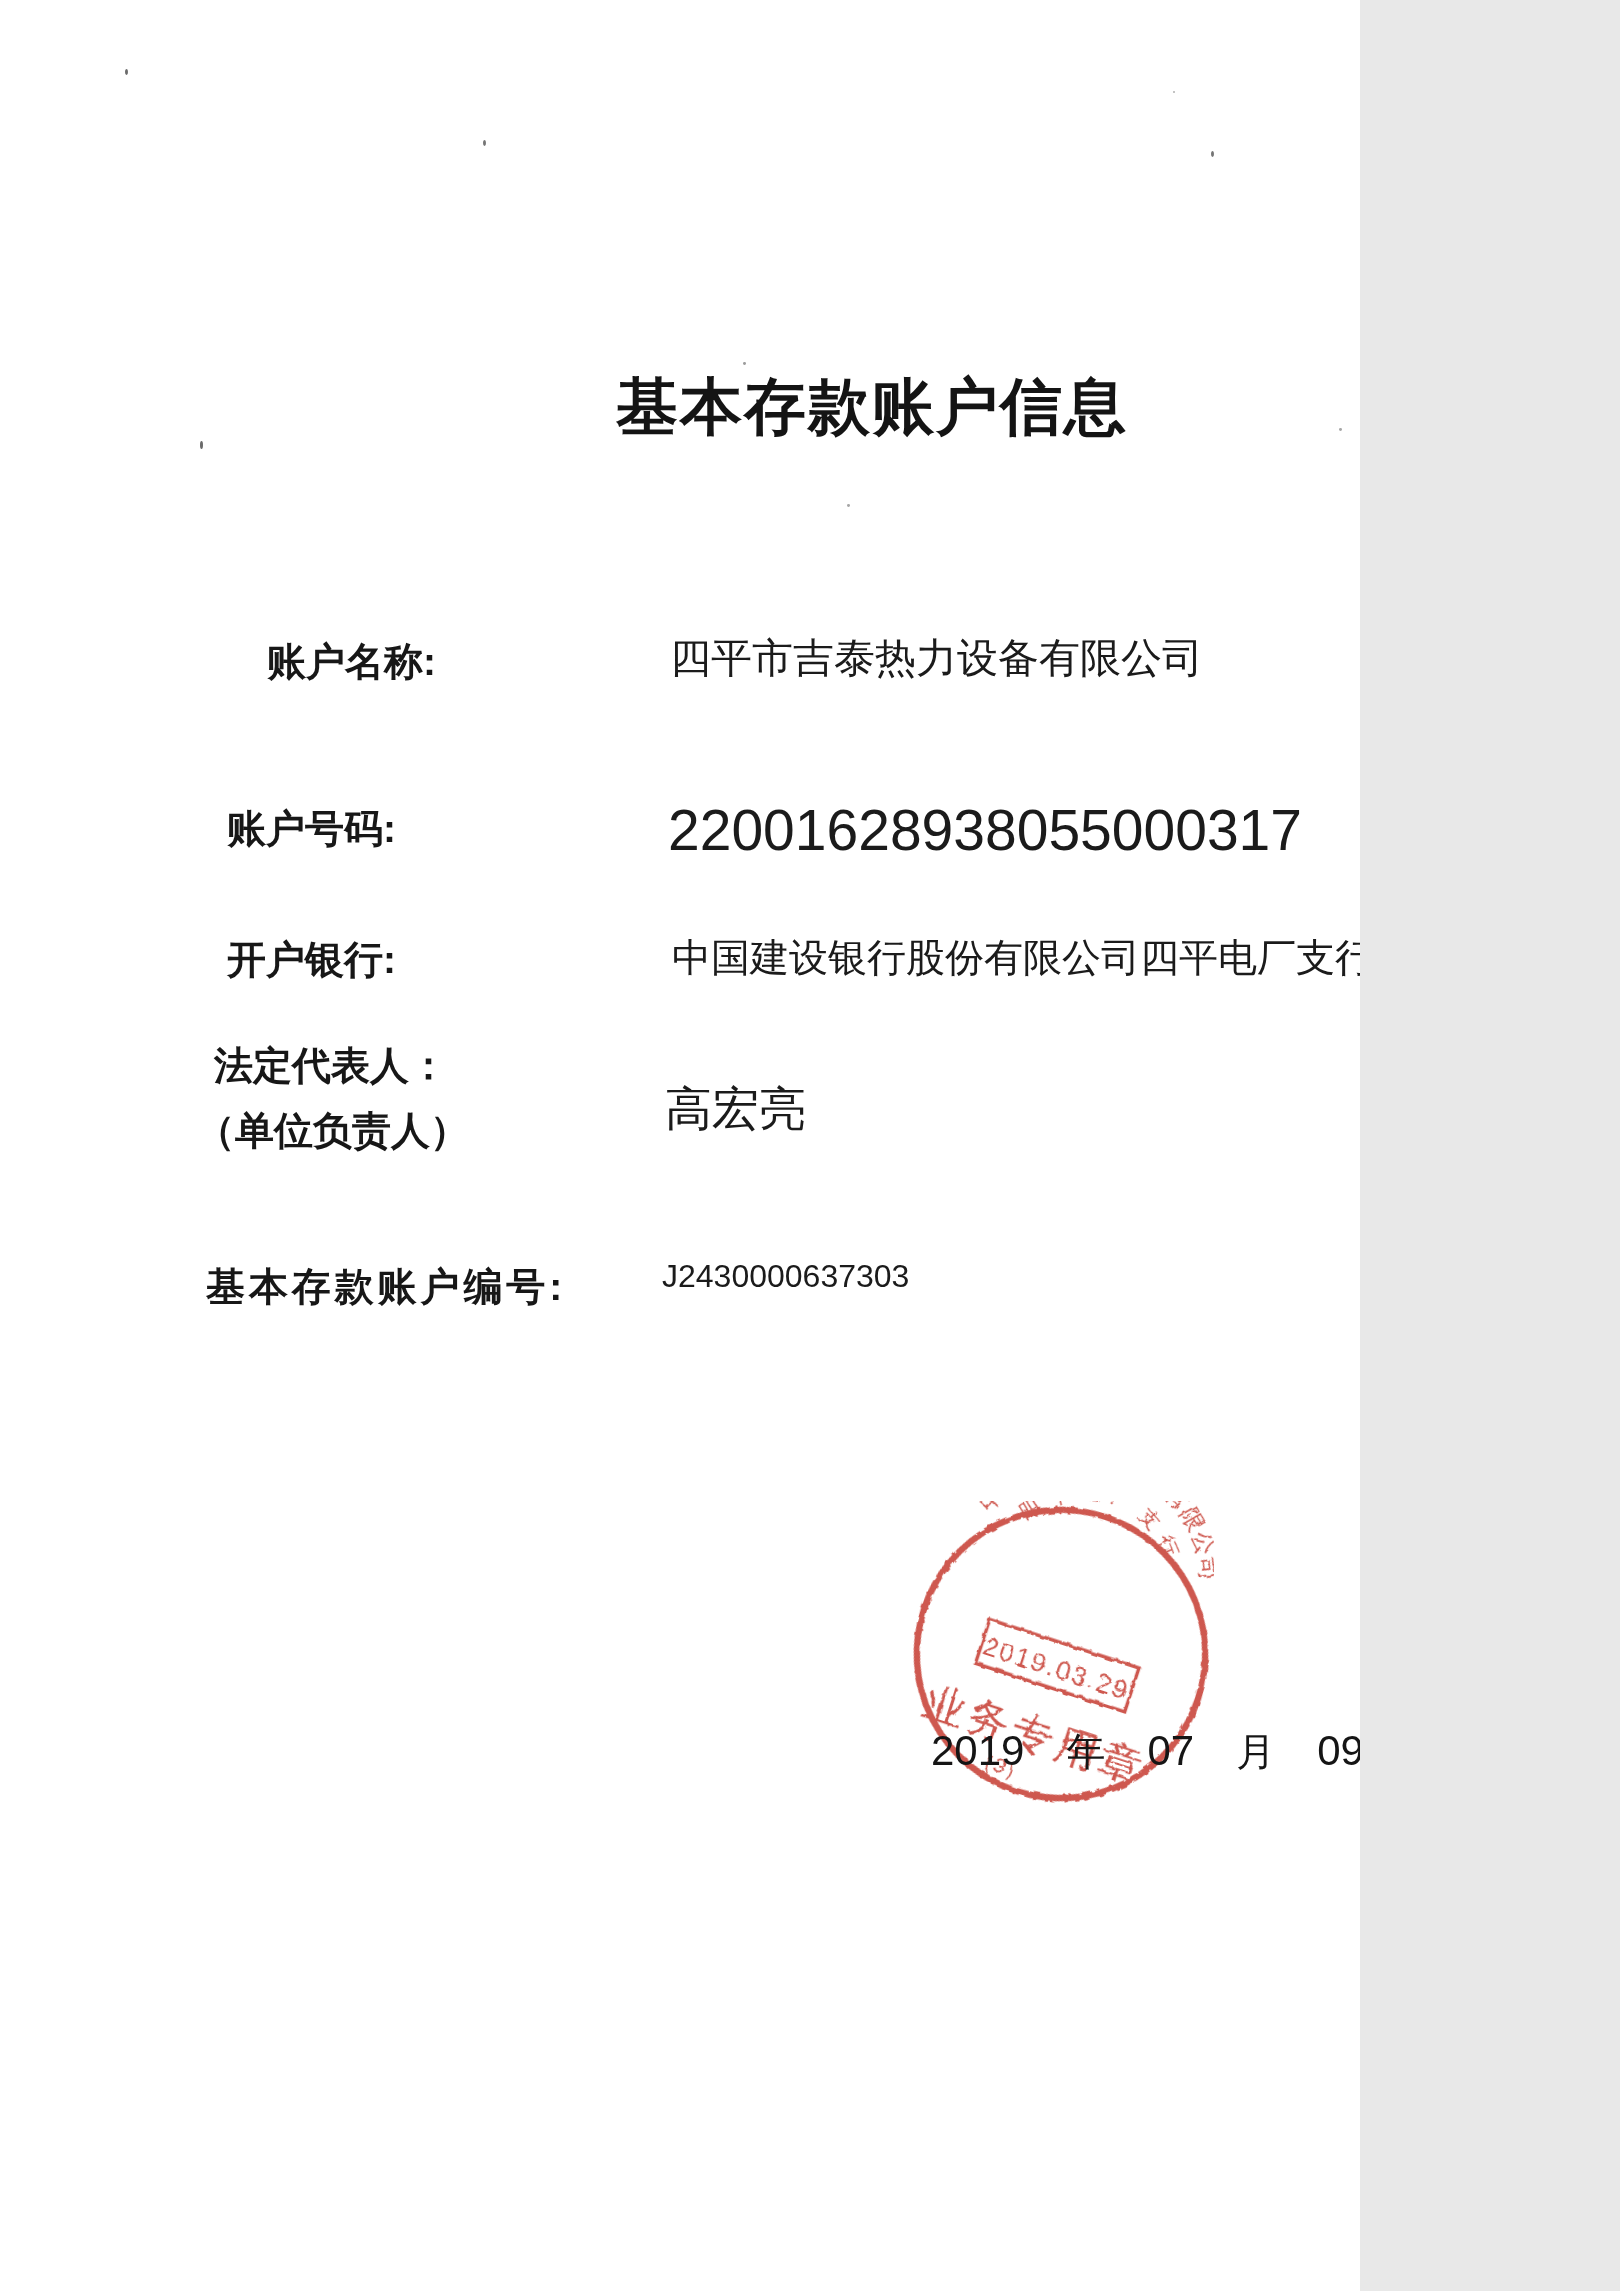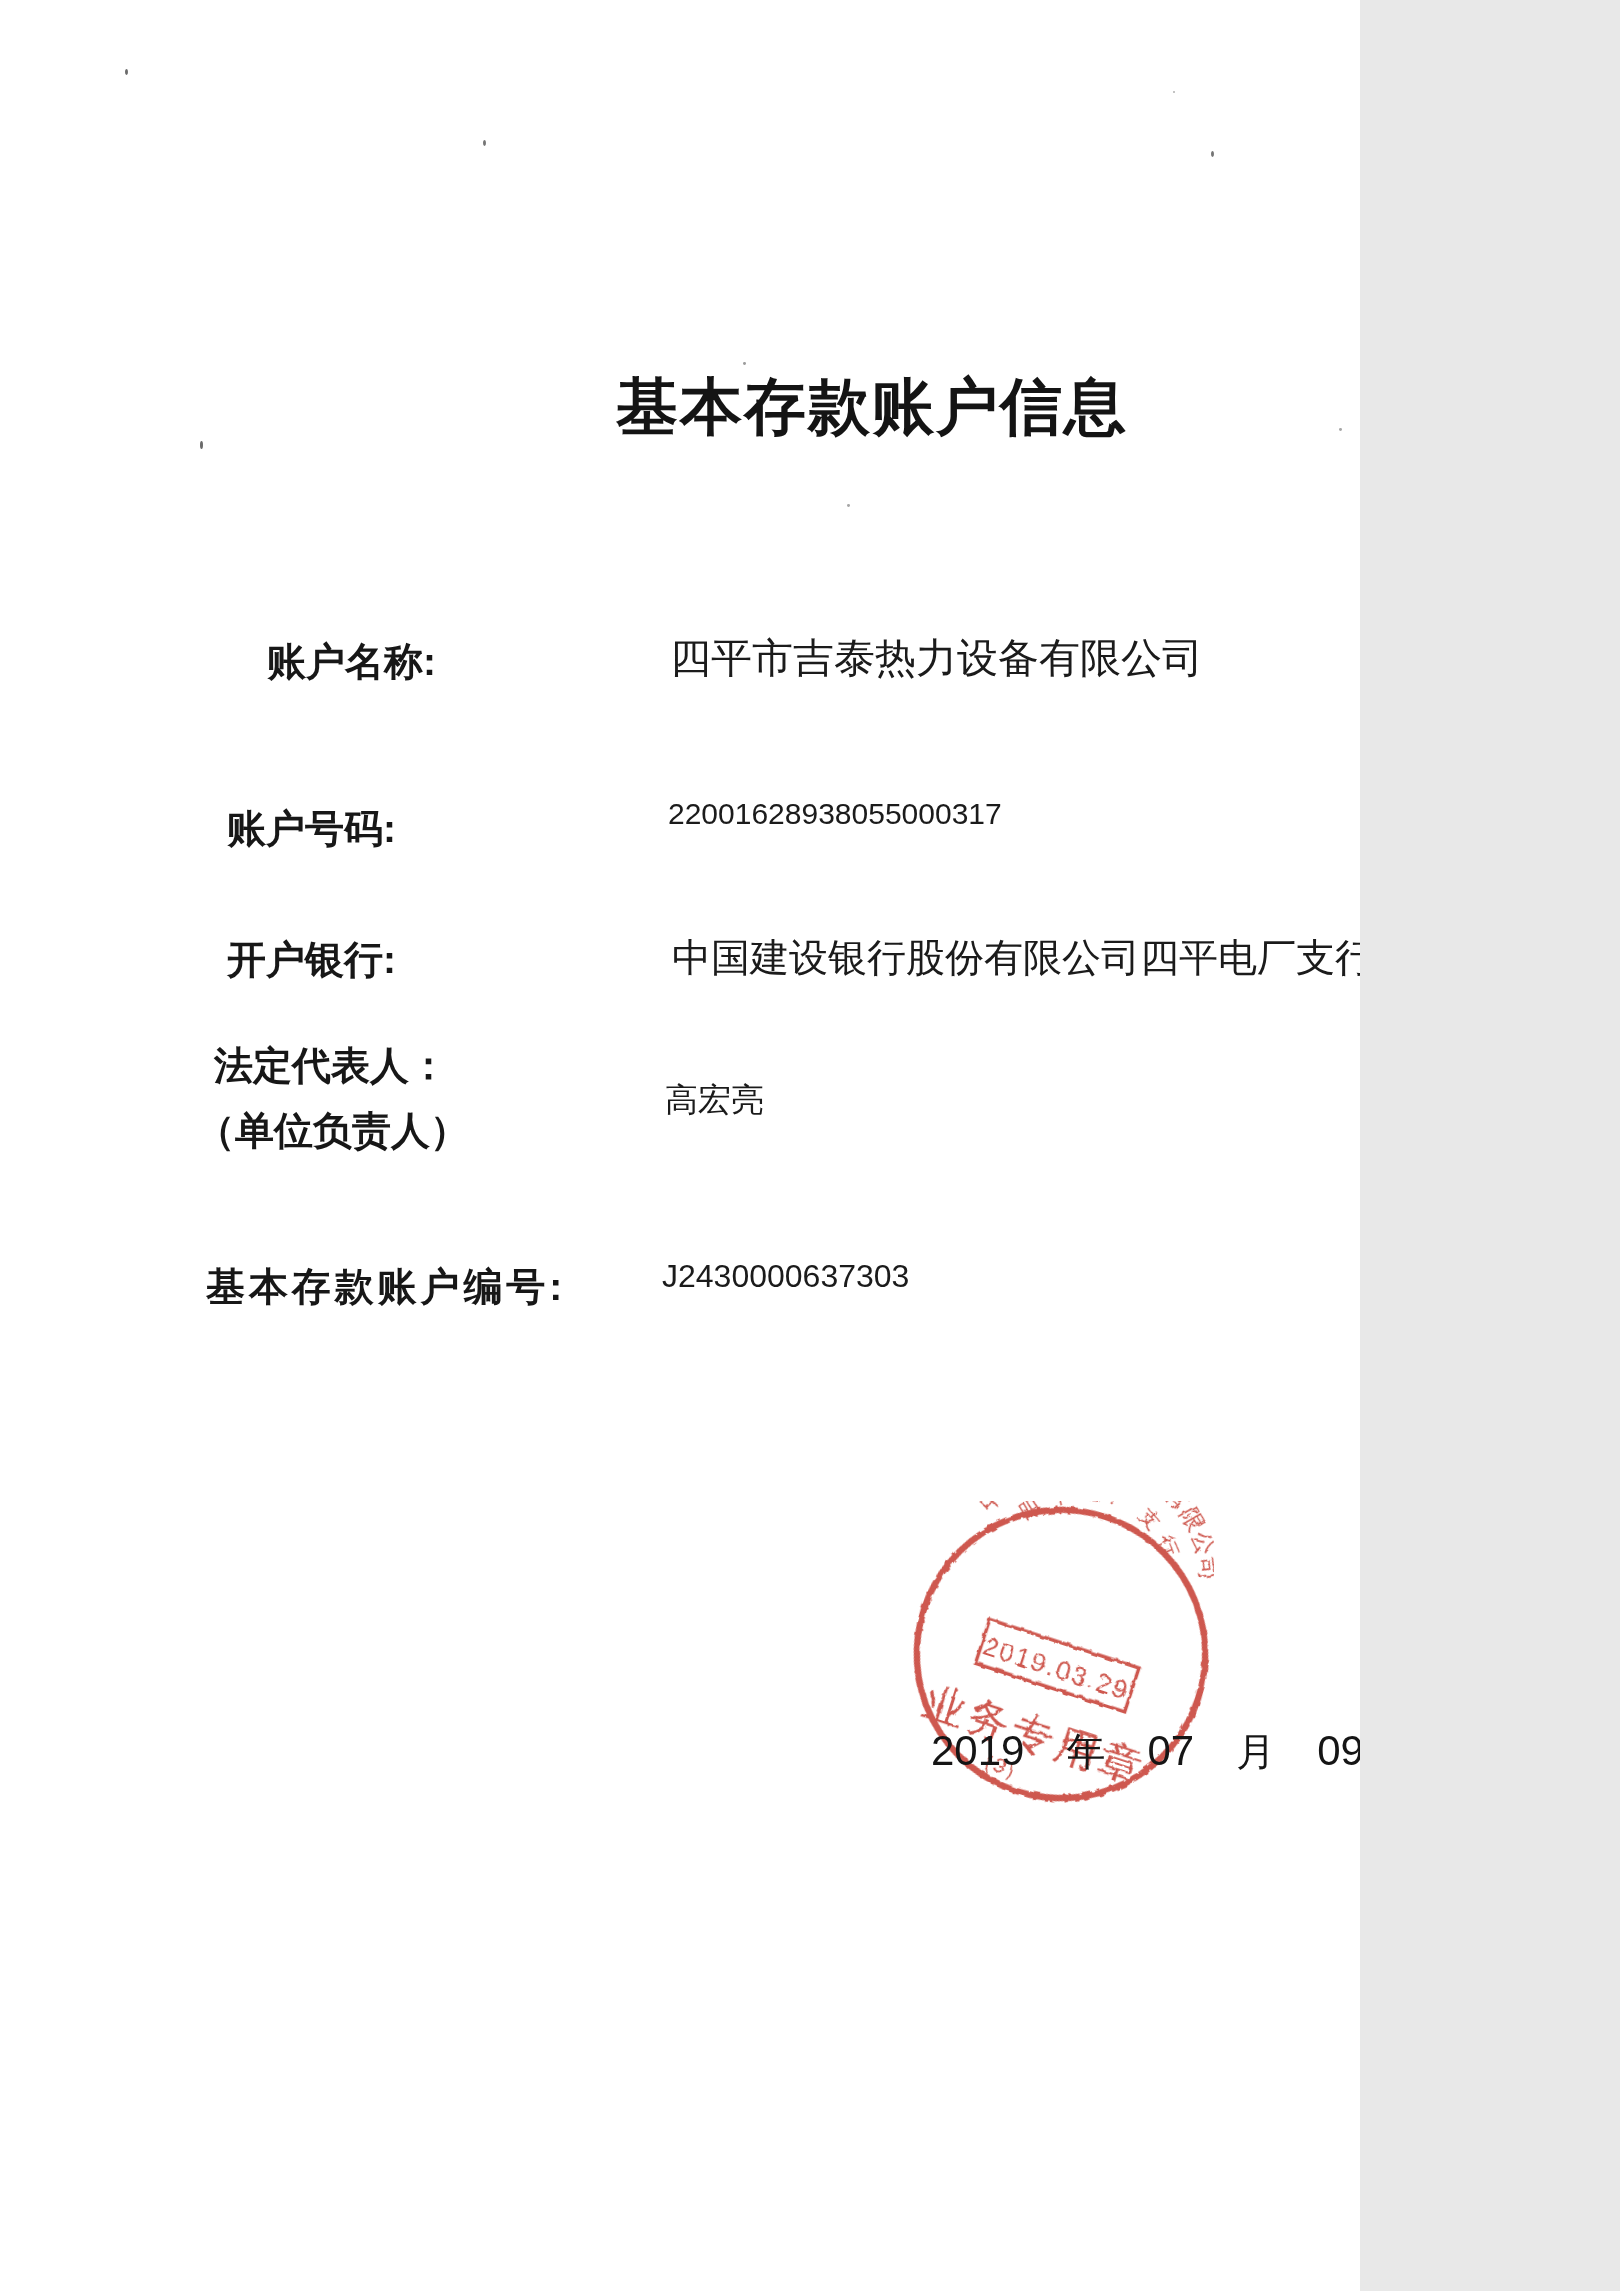--- a/index.html
+++ b/index.html
@@ -25,7 +25,7 @@
     position:absolute;font-size:40px;font-weight:500;
     color:#1b1b1b;white-space:nowrap;
   }
-  .num{font-size:30px;font-weight:400;letter-spacing:0px;font-family:"Liberation Sans",sans-serif;}
+  .num{font-size:57px;font-weight:400;letter-spacing:0px;font-family:"Liberation Sans",sans-serif;}
   .date-line{
     position:absolute;left:931px;top:1725px;
     display:inline-flex;gap:42px;align-items:baseline;

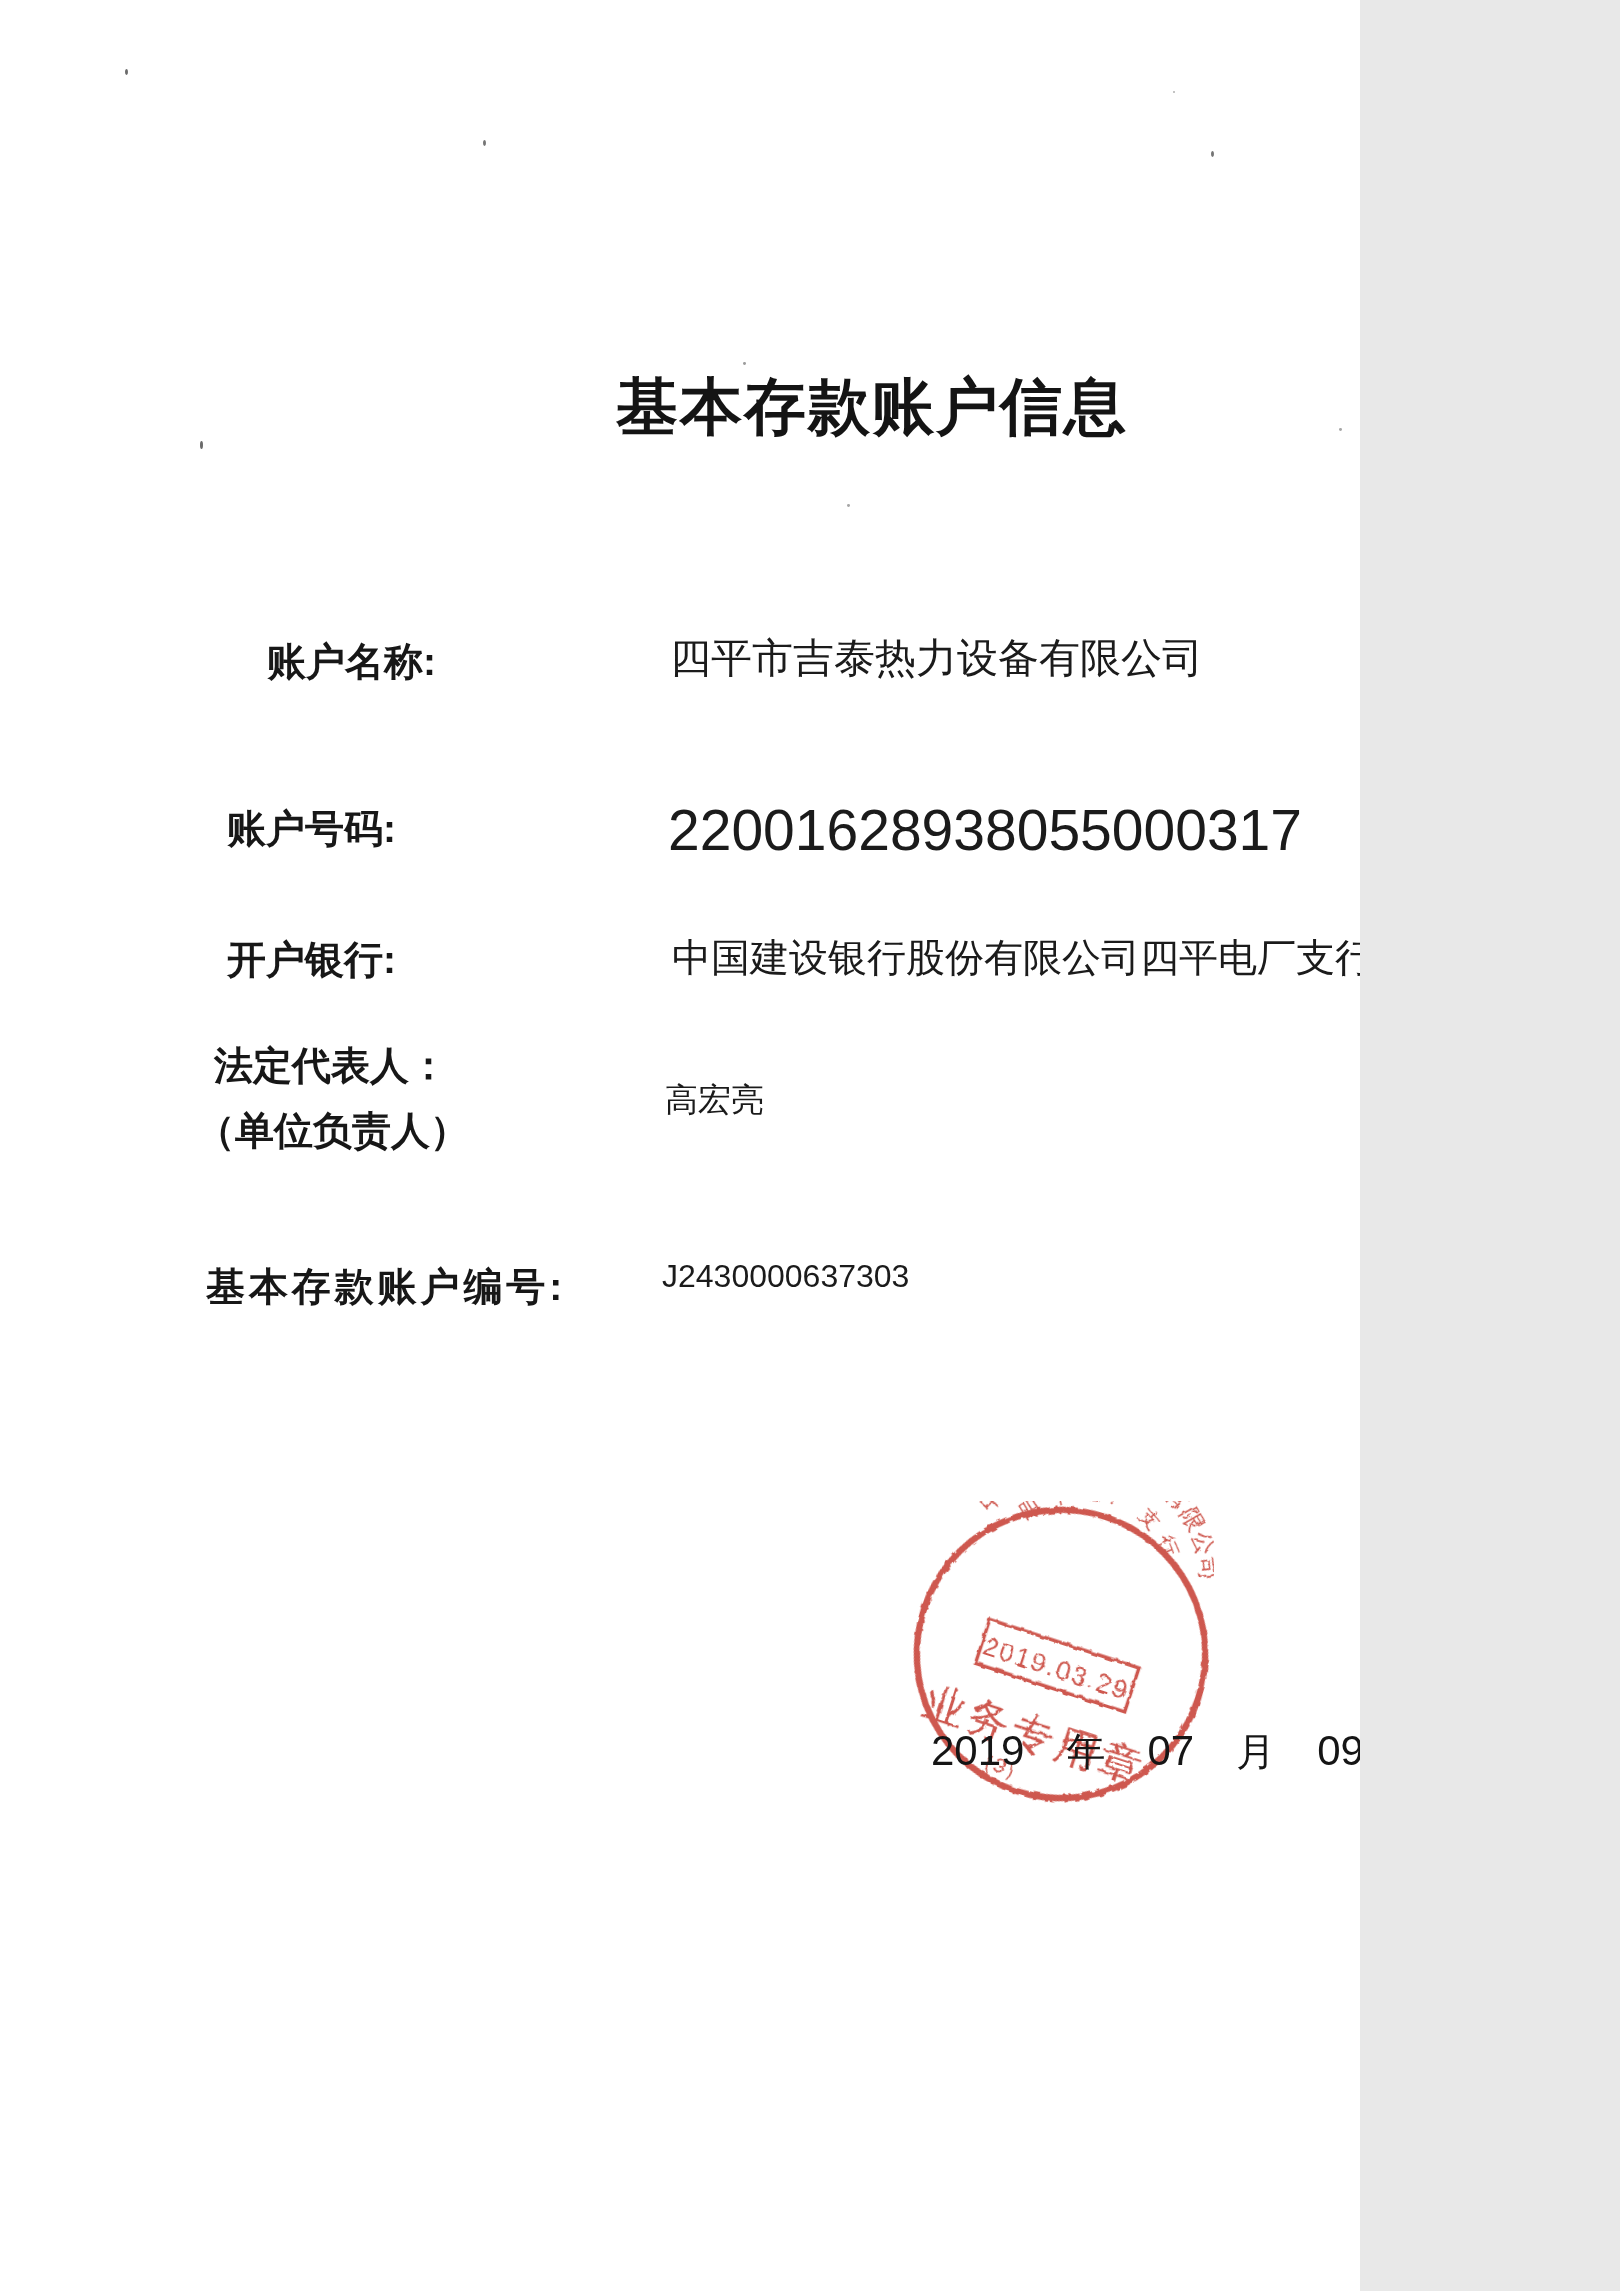--- a/index.html
+++ b/index.html
@@ -54,7 +54,7 @@
 
   <div class="f-label" style="left:214px;top:1039px;">法定代表人：</div>
   <div class="f-label" style="left:196px;top:1104px;">（单位负责人）</div>
-  <div class="f-value" style="left:665px;top:1078px;font-size:33px;">高宏亮</div>
+  <div class="f-value" style="left:665px;top:1078px;font-size:47px;">高宏亮</div>
 
   <div class="f-label" style="left:206px;top:1260px;letter-spacing:3.9px;">基本存款账户编号:</div>
   <div class="f-value num" style="left:662px;top:1258px;font-size:32px;">J2430000637303</div>

